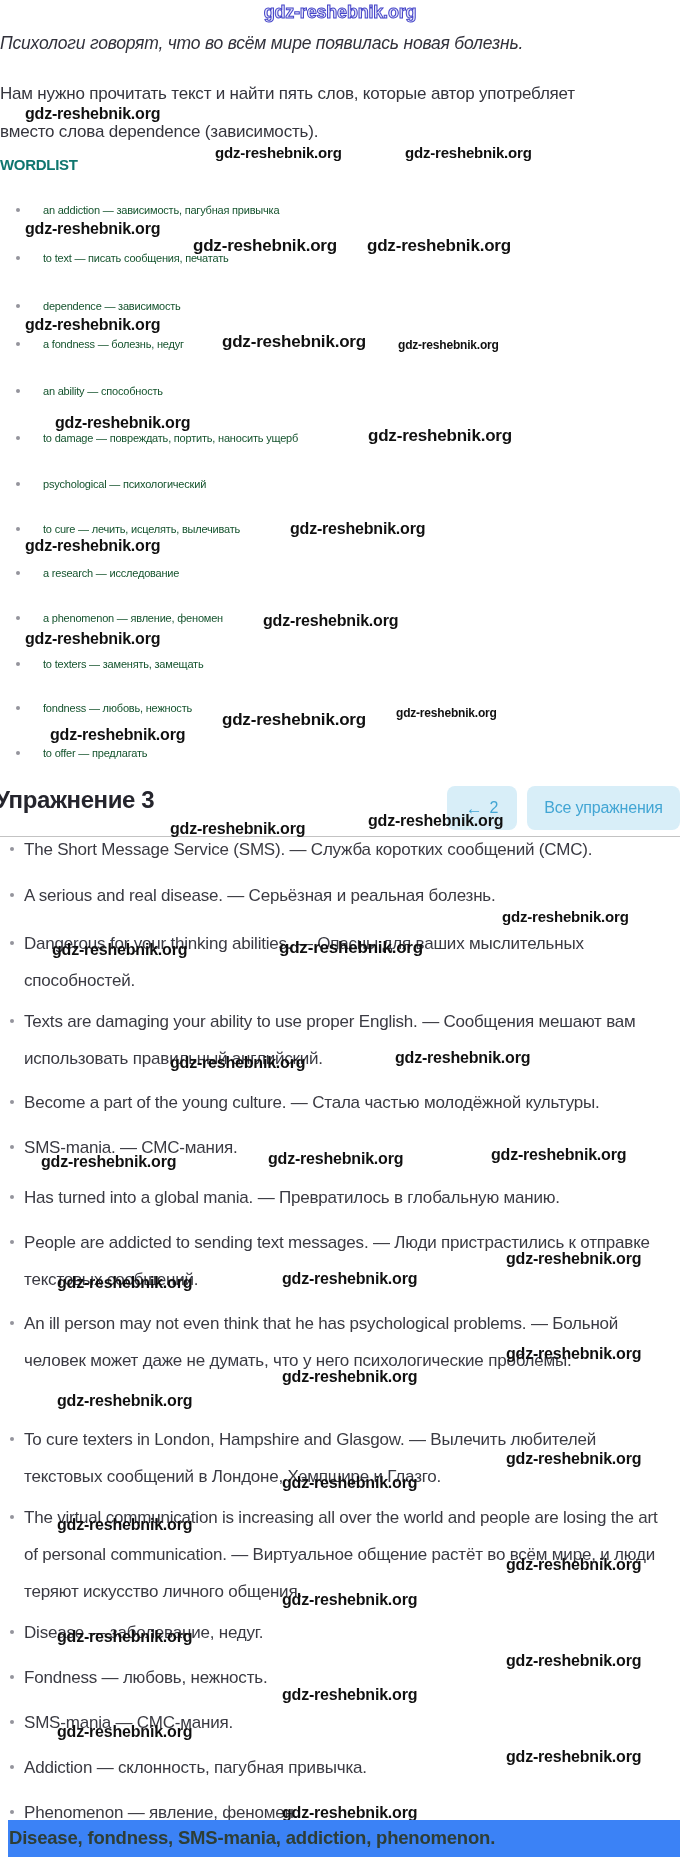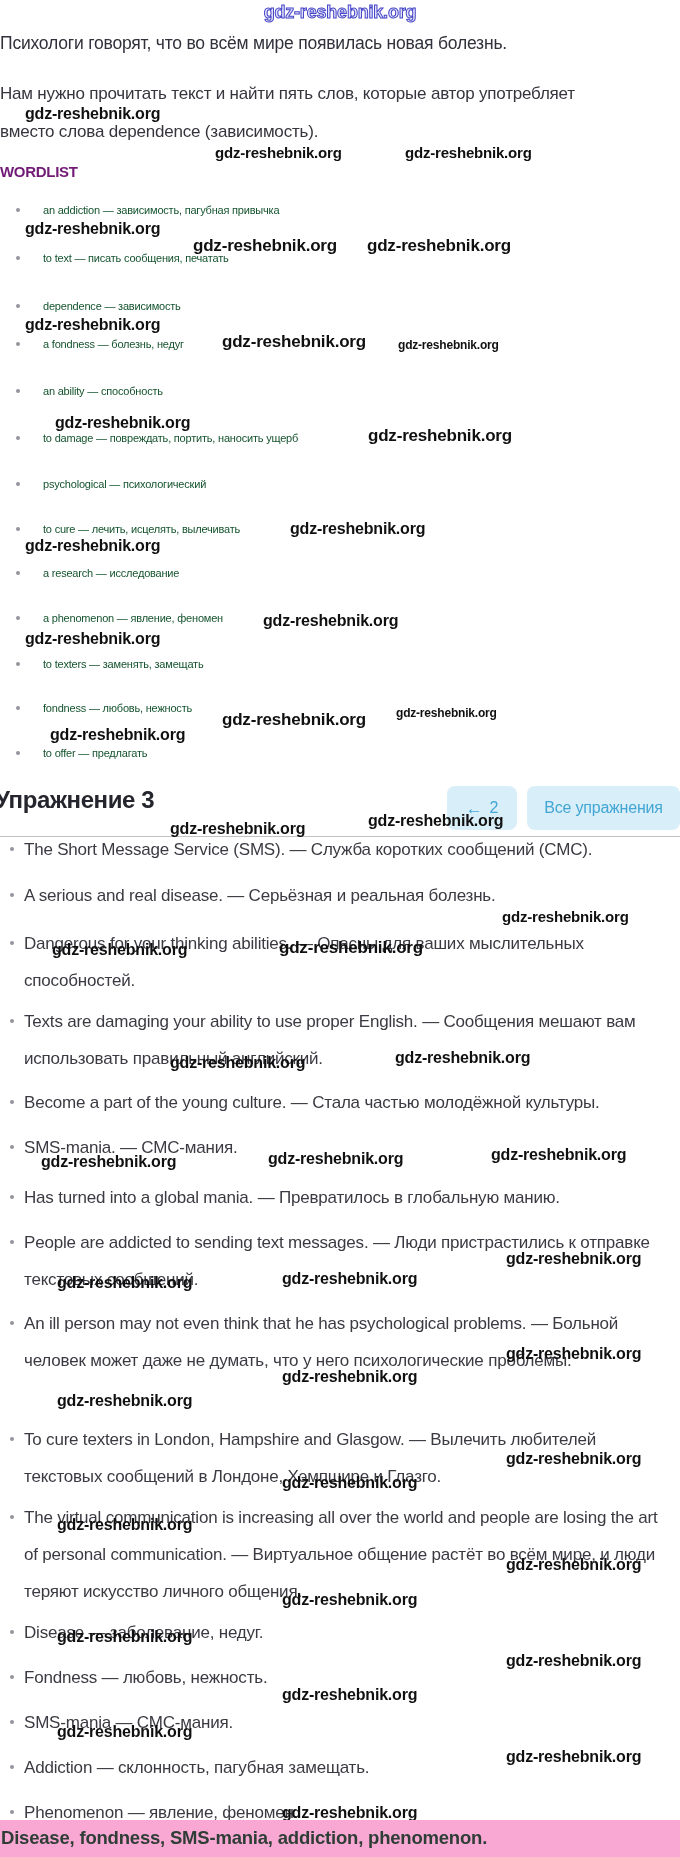--- a/index.html
+++ b/index.html
@@ -34,7 +34,7 @@
 
   .subtitle {
     position:absolute; top:33px; left:0;
-    font-size:17.5px; color:#31313b;
+    font-size:17.5px; font-style:italic; color:#31313b;
     white-space:nowrap;
   }
   .para-line { position:absolute; left:0; font-size:17px; color:#35353d; white-space:nowrap; }

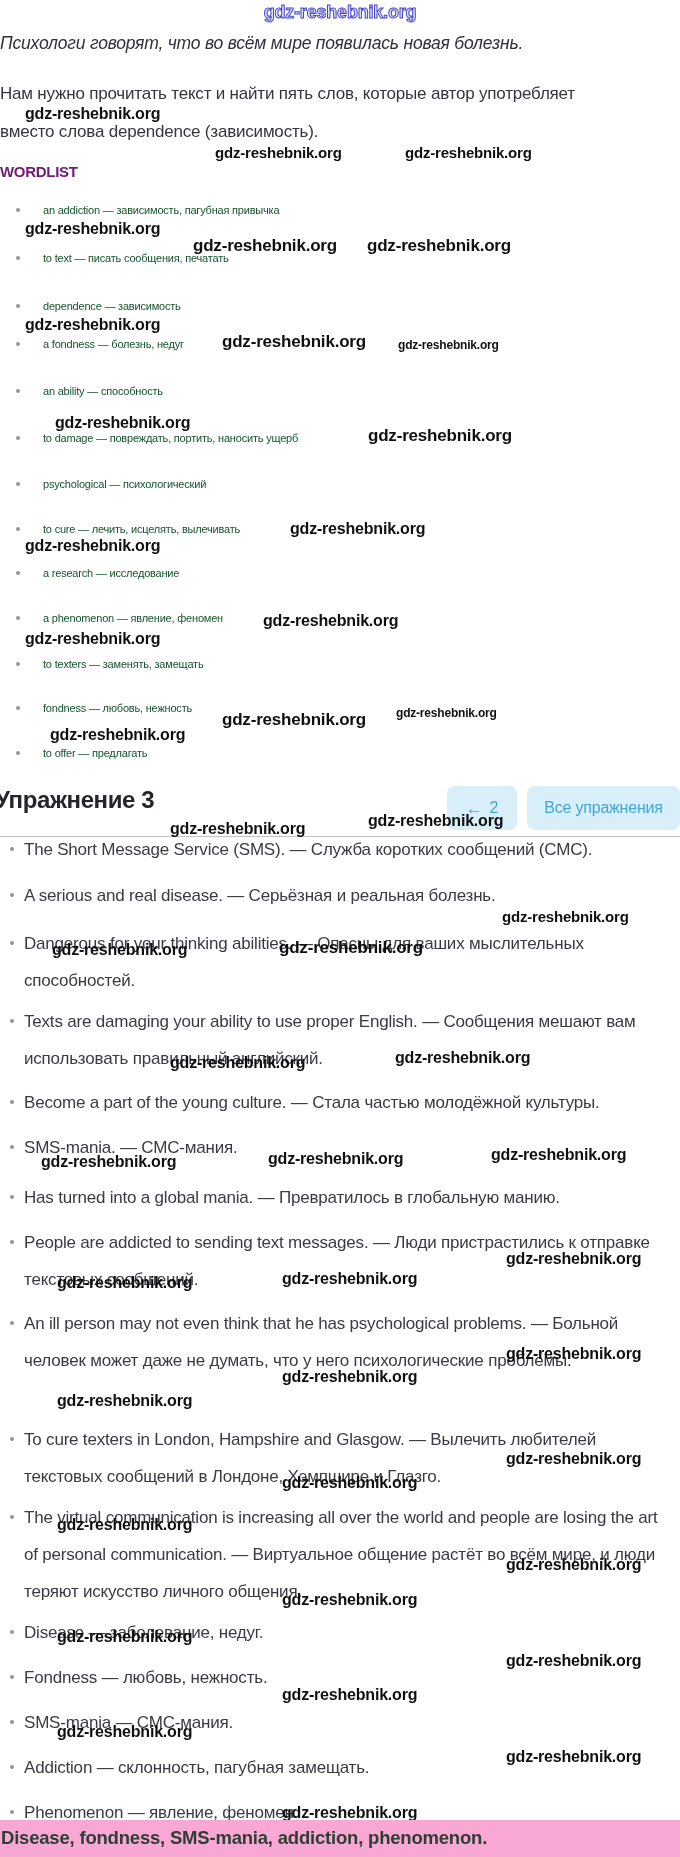--- a/index.html
+++ b/index.html
@@ -39,8 +39,8 @@
   }
   .para-line { position:absolute; left:0; font-size:17px; color:#35353d; white-space:nowrap; }
   .wordlist-title {
-    position:absolute; top:163px; left:0;
-    font-size:15px; font-weight:700; color:#701a75;
+    position:absolute; top:156px; left:0;
+    font-size:15px; font-weight:700; color:#0f766e;
     letter-spacing:-0.3px;
     text-align:right;
   }

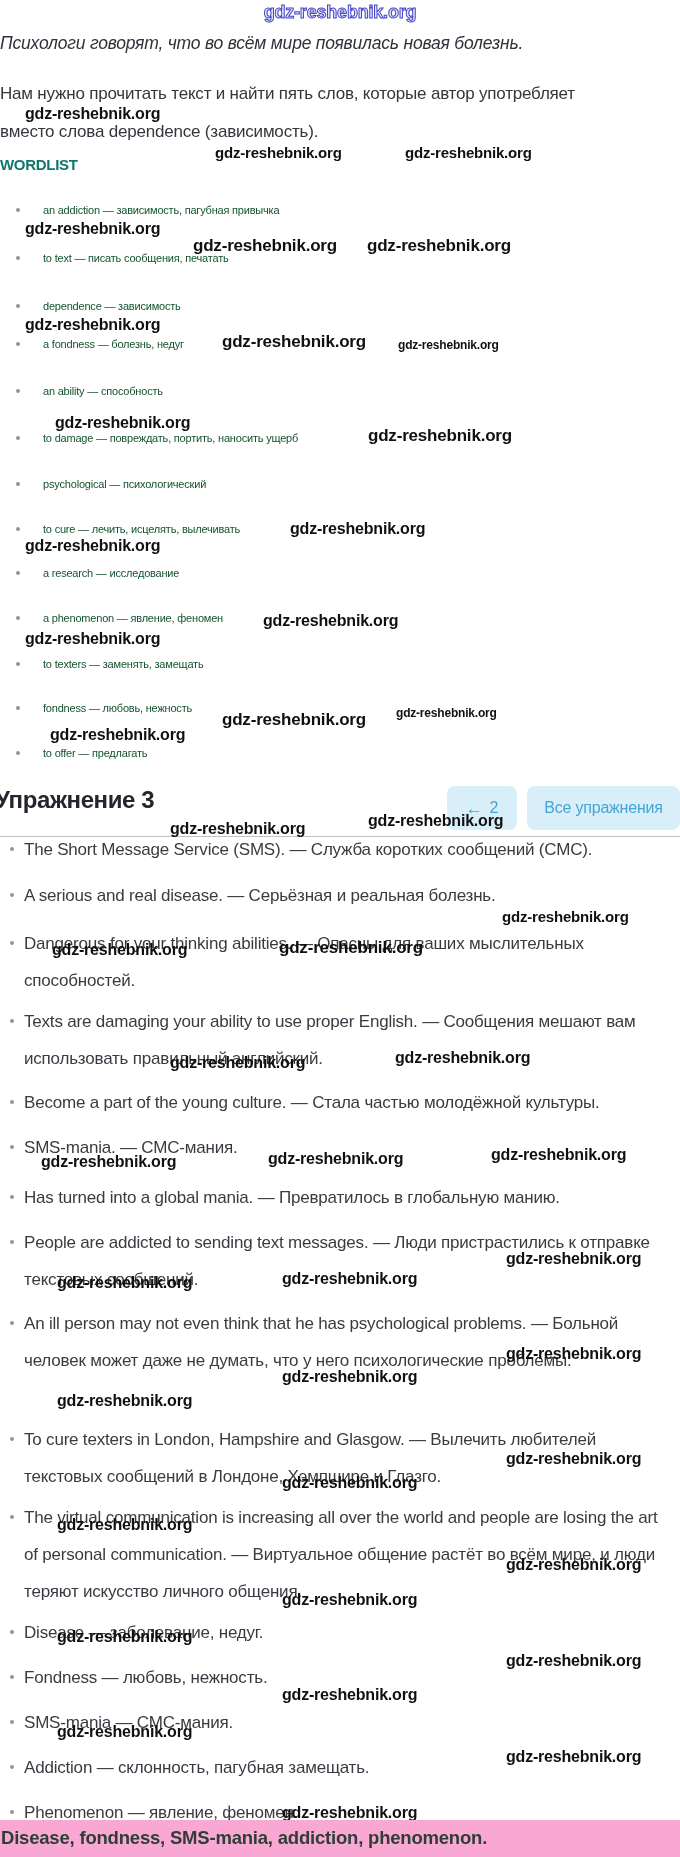--- a/index.html
+++ b/index.html
@@ -165,7 +165,7 @@
     <li class="ans-item" style="top:773px">Disease — заболевание, недуг.</li>
     <li class="ans-item" style="top:818px">Fondness — любовь, нежность.</li>
     <li class="ans-item" style="top:863px">SMS-mania — СМС-мания.</li>
-    <li class="ans-item" style="top:908px">Addiction — склонность, пагубная замещать.</li>
+    <li class="ans-item" style="top:908px">Addiction — склонность, пагубная привычка.</li>
     <li class="ans-item" style="top:953px">Phenomenon — явление, феномен.</li>
   </ul>
 

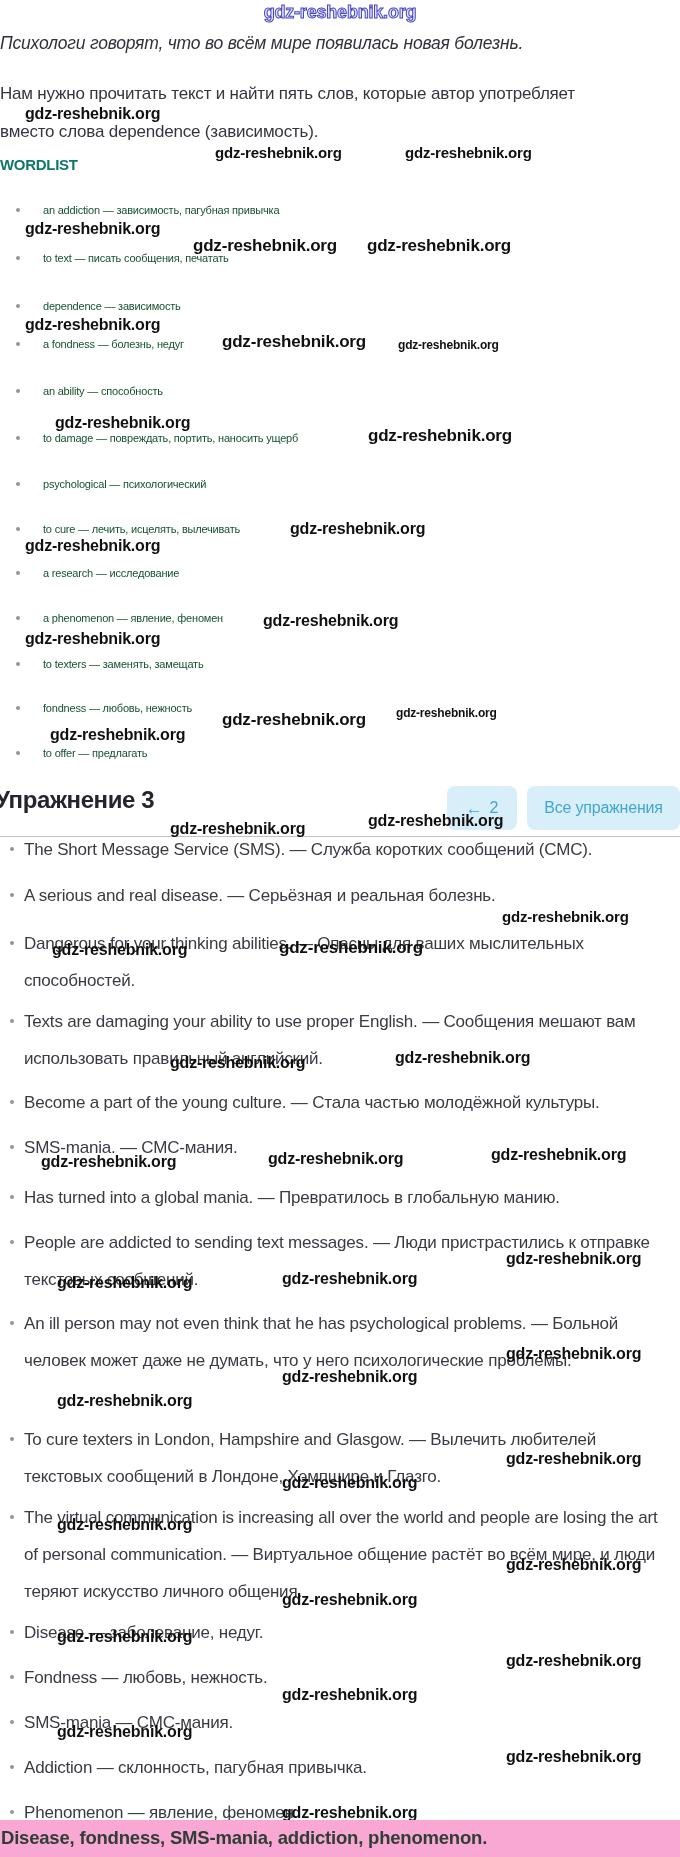--- a/index.html
+++ b/index.html
@@ -98,9 +98,9 @@
   }
 
   .answer-box {
-    position:absolute; top:1820px; left:0; right:0;
+    position:absolute; top:1820px; left:8px; right:0;
     height:37px;
-    background:#f9a8d4;
+    background:#3b82f6;
     z-index:8;
     padding:7px 0 0 1px;
     font-size:18.5px; font-weight:600; color:#2e3e36;

